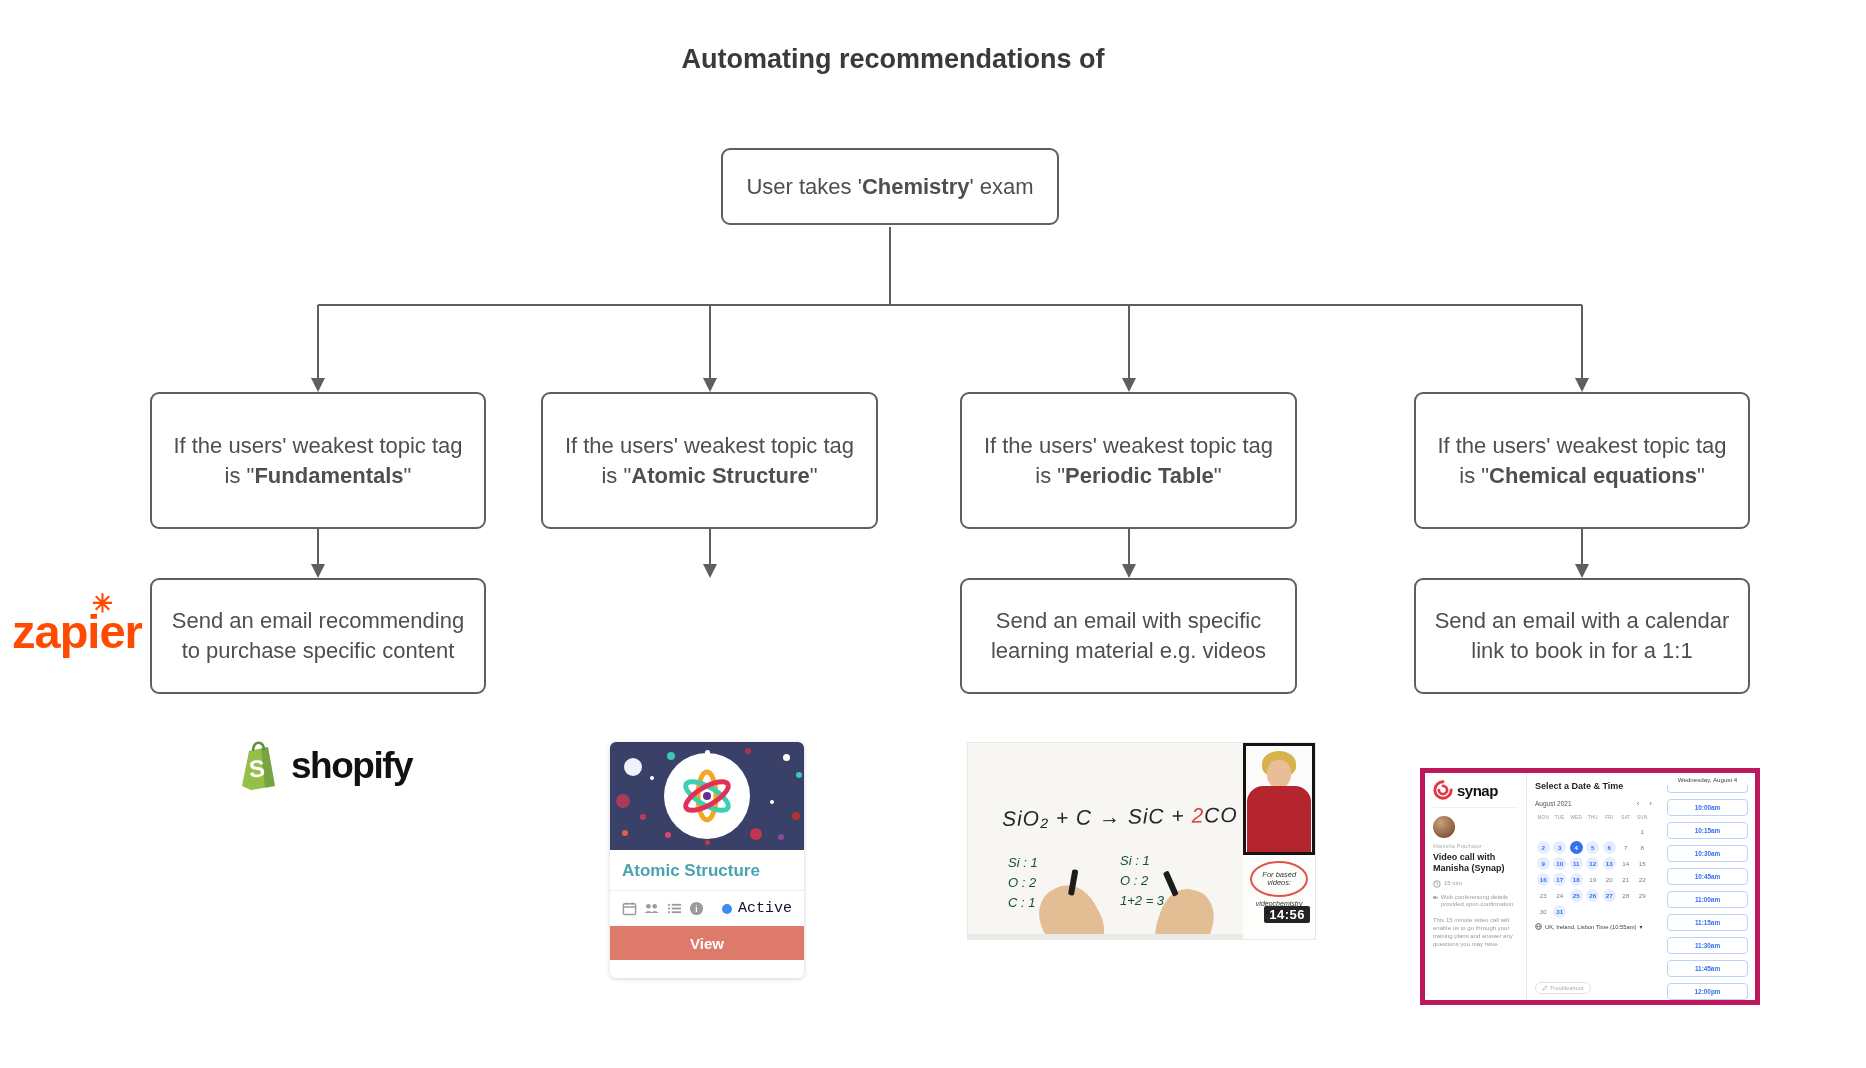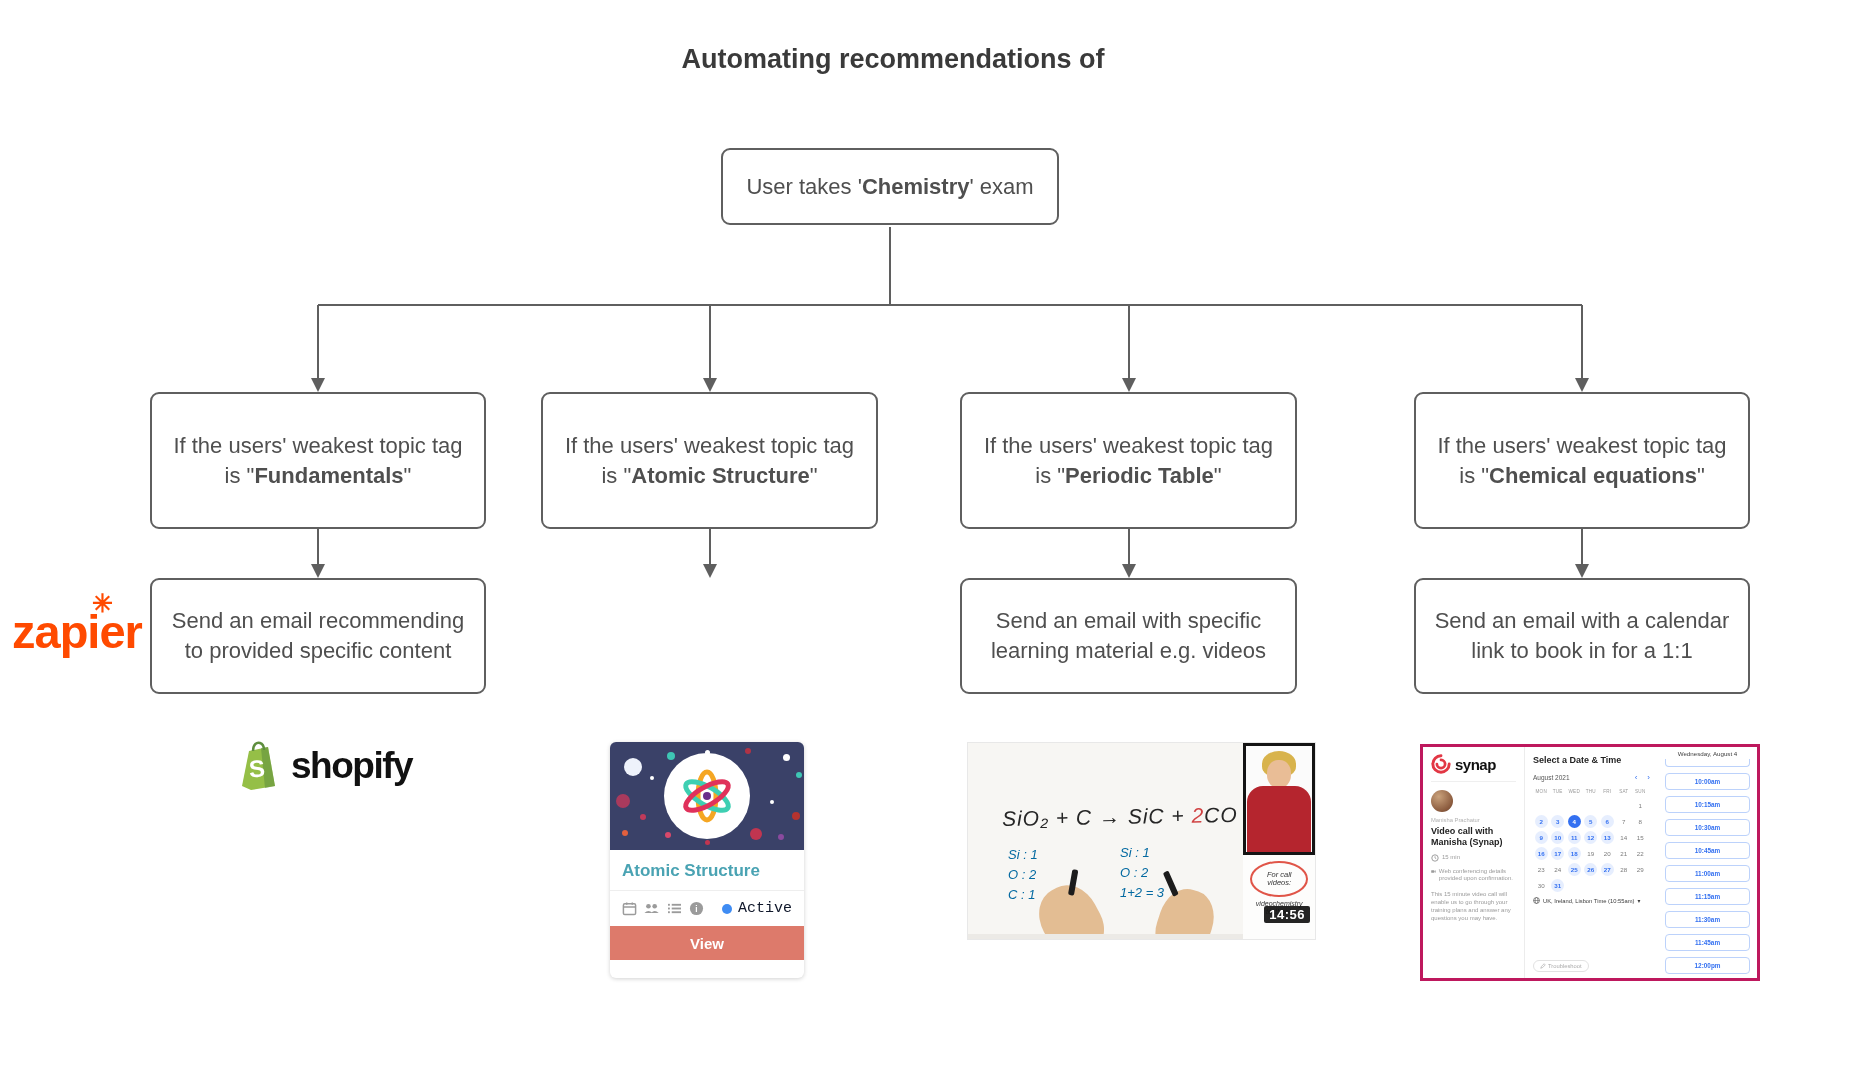--- a/index.html
+++ b/index.html
@@ -158,7 +158,7 @@
   </div>
 
   <div class="flow-box action c1">
-      <div>Send an email recommending to provided specific content</div>
+      <div>Send an email recommending to purchase specific content</div>
     </div>
   <div class="flow-box action c3">
       <div>Send an email with specific learning material e.g. videos</div>

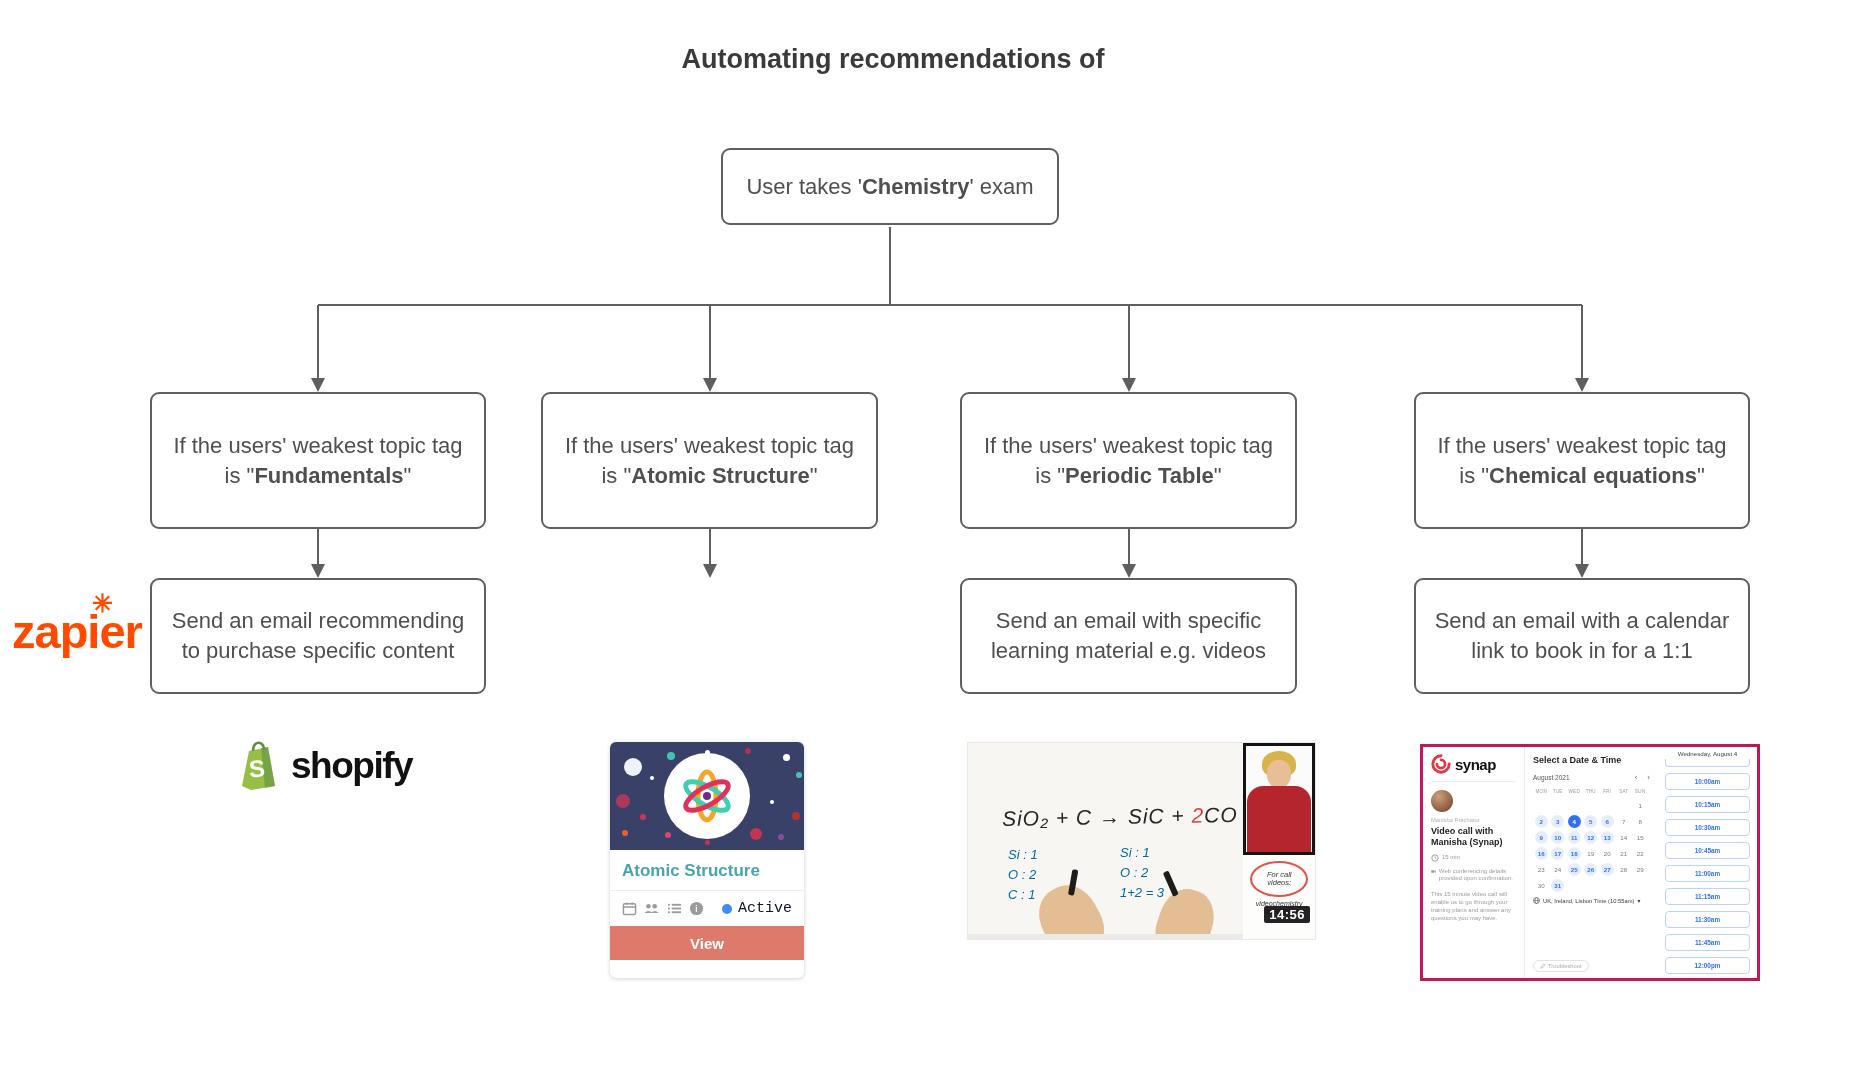--- a/index.html
+++ b/index.html
@@ -70,8 +70,8 @@
   .timestamp{position:absolute;right:5px;bottom:16px;background:rgba(17,17,17,.92);color:#fff;
     font-size:13px;font-weight:bold;padding:1px 5px;border-radius:2px;letter-spacing:.5px;margin-top:21px;}
   
-  .synap{position:absolute;left:1420px;top:744px;width:340px;height:237px;background:#fff;
-    border:3px solid #be185d;box-sizing:border-box;display:flex;overflow:hidden;}
+  .synap{position:absolute;left:1420px;top:768px;width:340px;height:237px;background:#fff;
+    border:5px solid #be185d;box-sizing:border-box;display:flex;overflow:hidden;}
   .sy-left{width:102px;box-sizing:border-box;padding:7px 8px;border-right:1px solid #ececec;}
   .sy-logo-row{display:flex;align-items:center;gap:4px;padding-bottom:7px;border-bottom:1px solid #efefef;}
   .sy-logo-text{font-size:15px;font-weight:800;color:#111;letter-spacing:-.5px;}

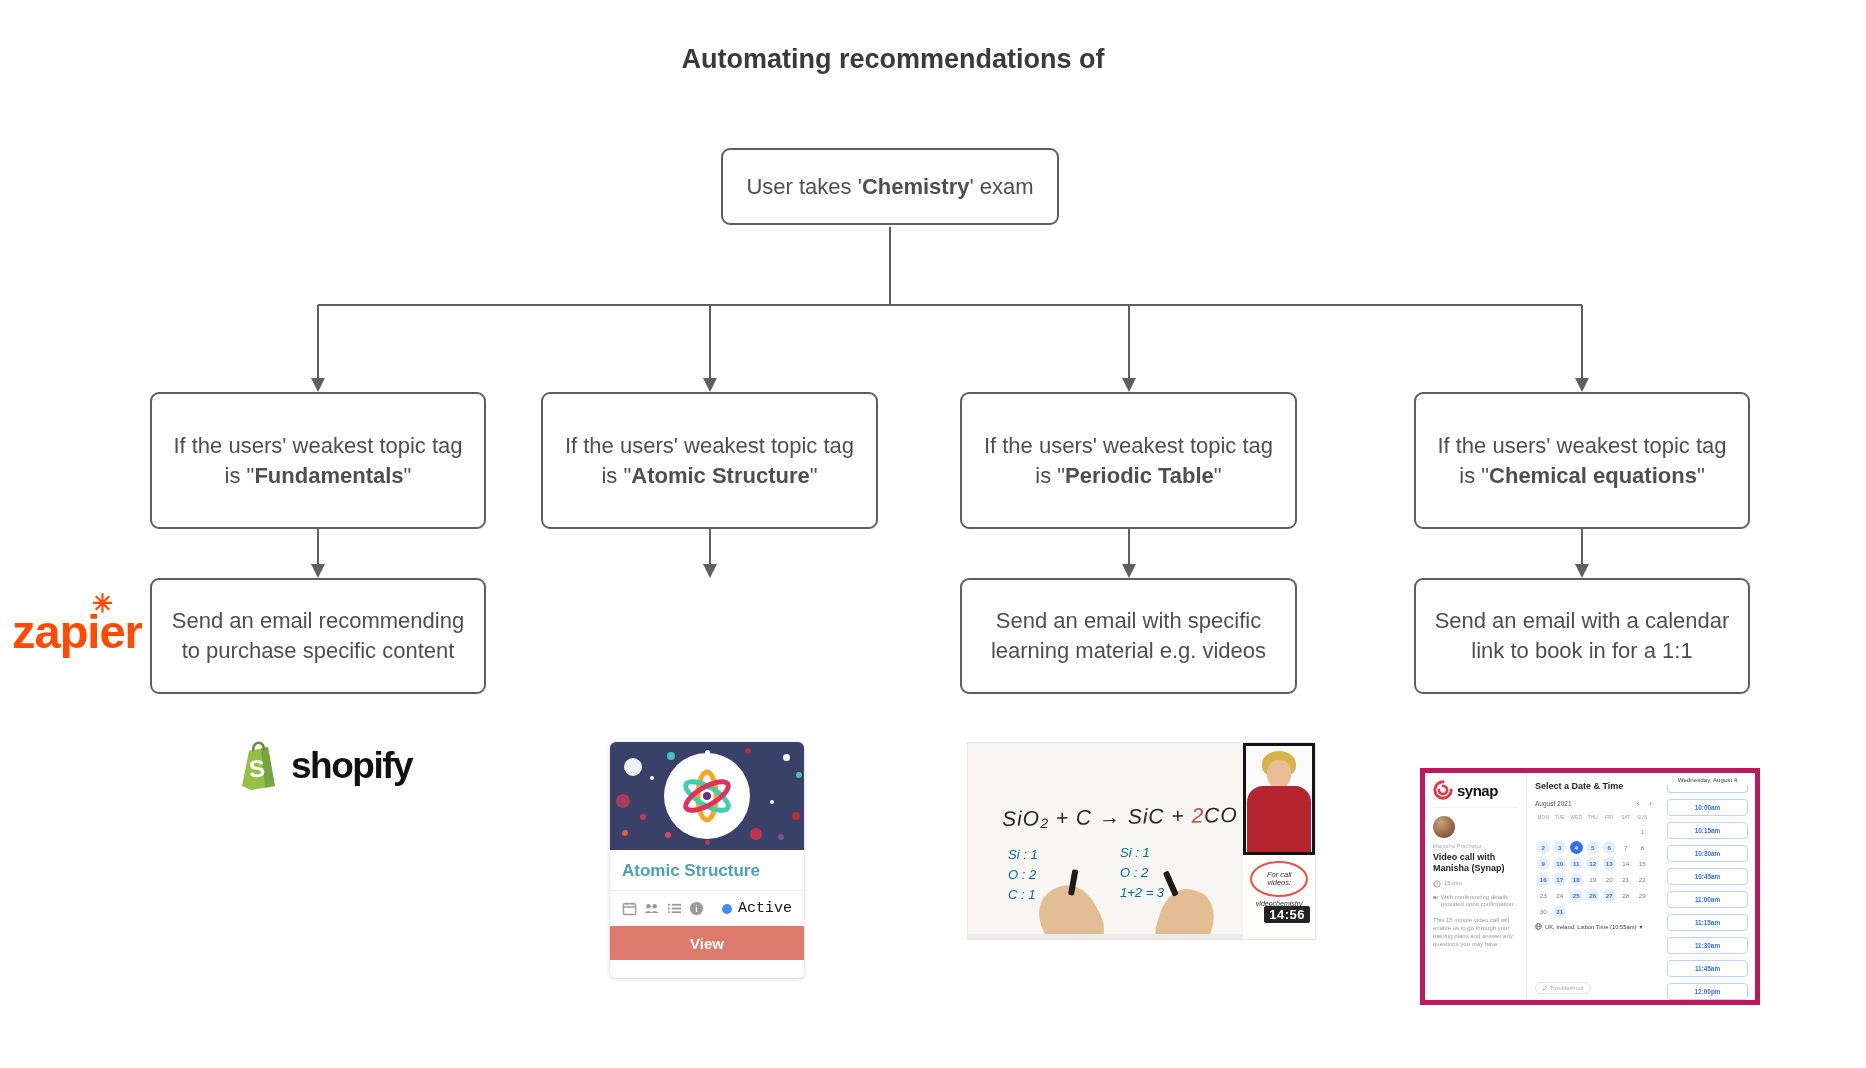--- a/index.html
+++ b/index.html
@@ -49,7 +49,7 @@
   .equation{position:absolute;left:34px;top:62px;font-size:21px;letter-spacing:1px;color:#262626;
     transform:rotate(-1deg);white-space:nowrap;}
   .eq-red{color:#d04343;}
-  .tally{position:absolute;font-size:13px;line-height:20px;color:#0369a1;}
+  .tally{position:absolute;font-size:13px;line-height:20px;color:#14532d;margin-top:8px;}
   .tally-left{left:40px;top:102px;} .tally-right{left:152px;top:100px;}
   .hand{position:absolute;background:#e3bd93;border-radius:45% 45% 40% 40%;}
   .hand1{left:74px;top:142px;width:58px;height:72px;transform:rotate(-28deg);}

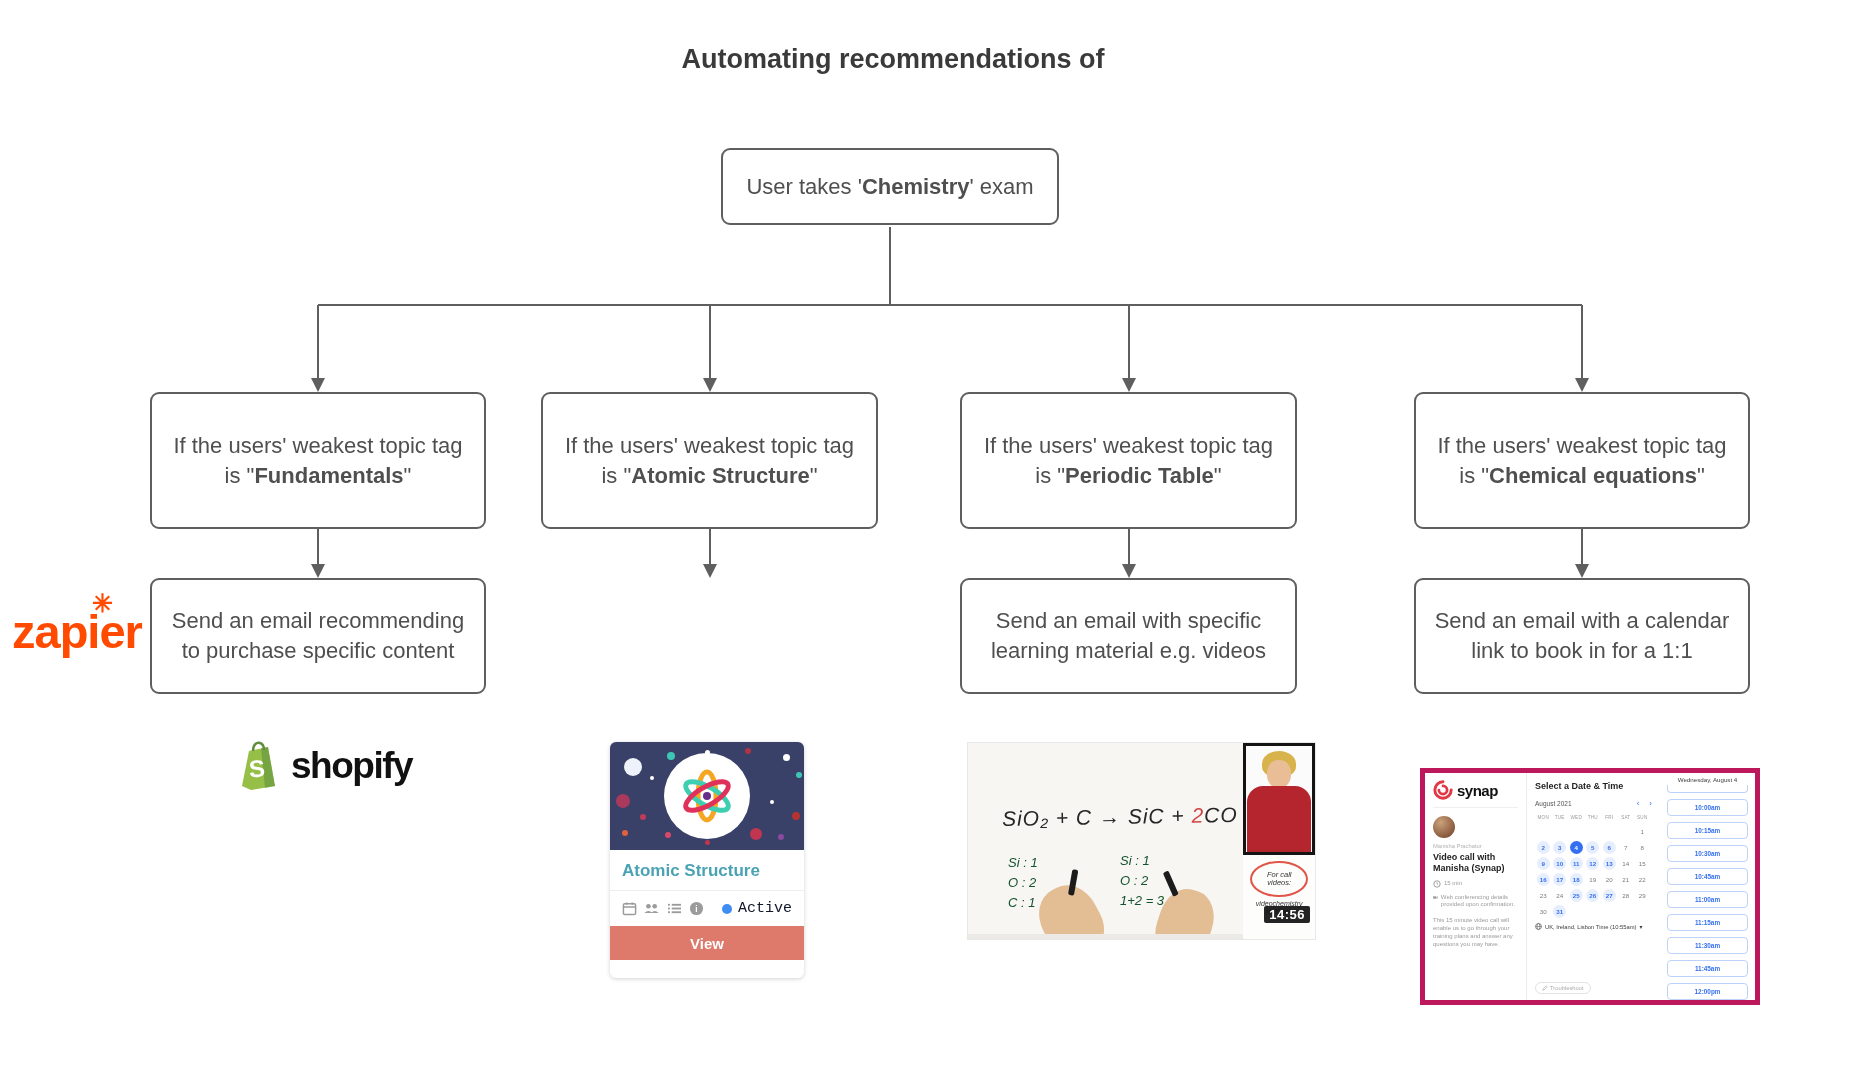--- a/index.html
+++ b/index.html
@@ -283,7 +283,7 @@
       </div>
       <div class="note hand-font">
         <div class="note-ellipse">
-          <span>For call</span>
+          <span>For based</span>
             <span>videos:</span>
         </div>
         <div class="note-sub">

